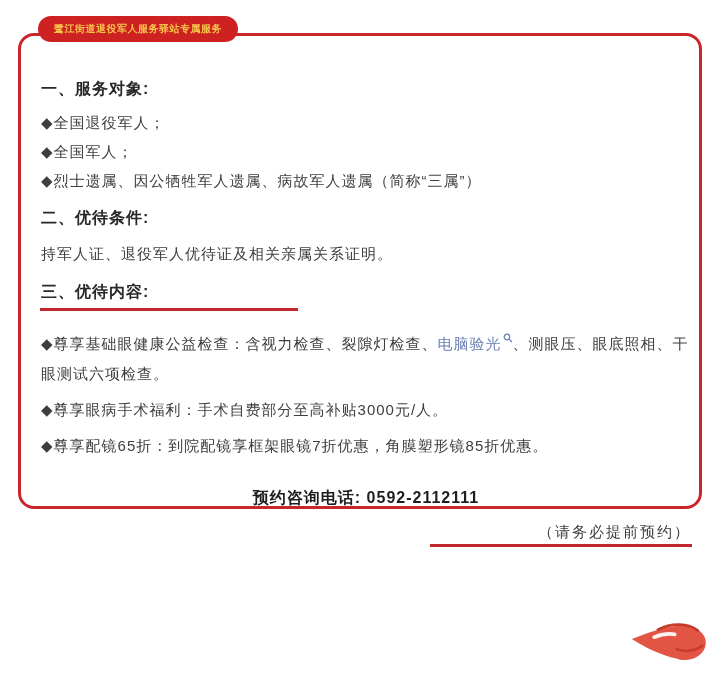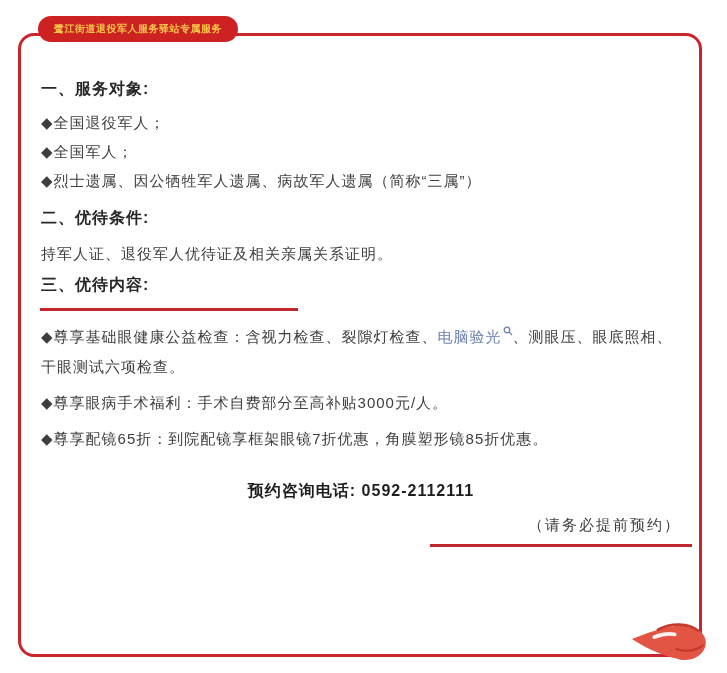--- a/index.html
+++ b/index.html
@@ -13,11 +13,11 @@
   .frame {
     position: absolute;
     left: 18px; top: 33px;
-    width: 684px; height: 624px;
+    width: 684px; height: 476px;
     border: 3px solid #c9252b;
     border-radius: 16px;
     background: #ffffff;
-    padding: 42px 18px 0 20px;
+    padding: 42px 8px 0 20px;
   }
   .title-pill {
     position: absolute;

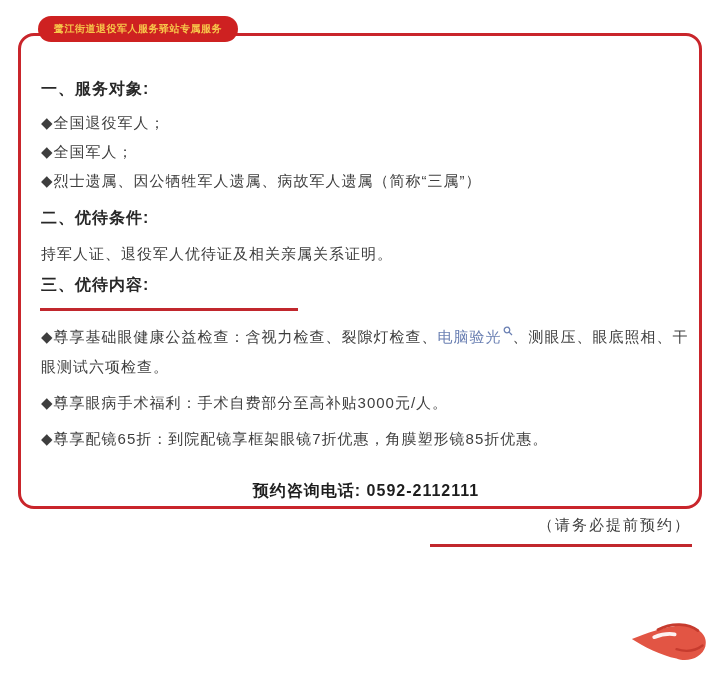--- a/index.html
+++ b/index.html
@@ -47,7 +47,7 @@
     letter-spacing: 1px;
   }
   .sec2-heading { margin-top: 0; }
-  .condition-line { margin-top: 10px; margin-bottom: 6px; }
+  .condition-line { margin-top: 10px; margin-bottom: 13px; }
   .sec3-heading { margin-bottom: 26px; }
   .benefit {
     font-size: 15px;

